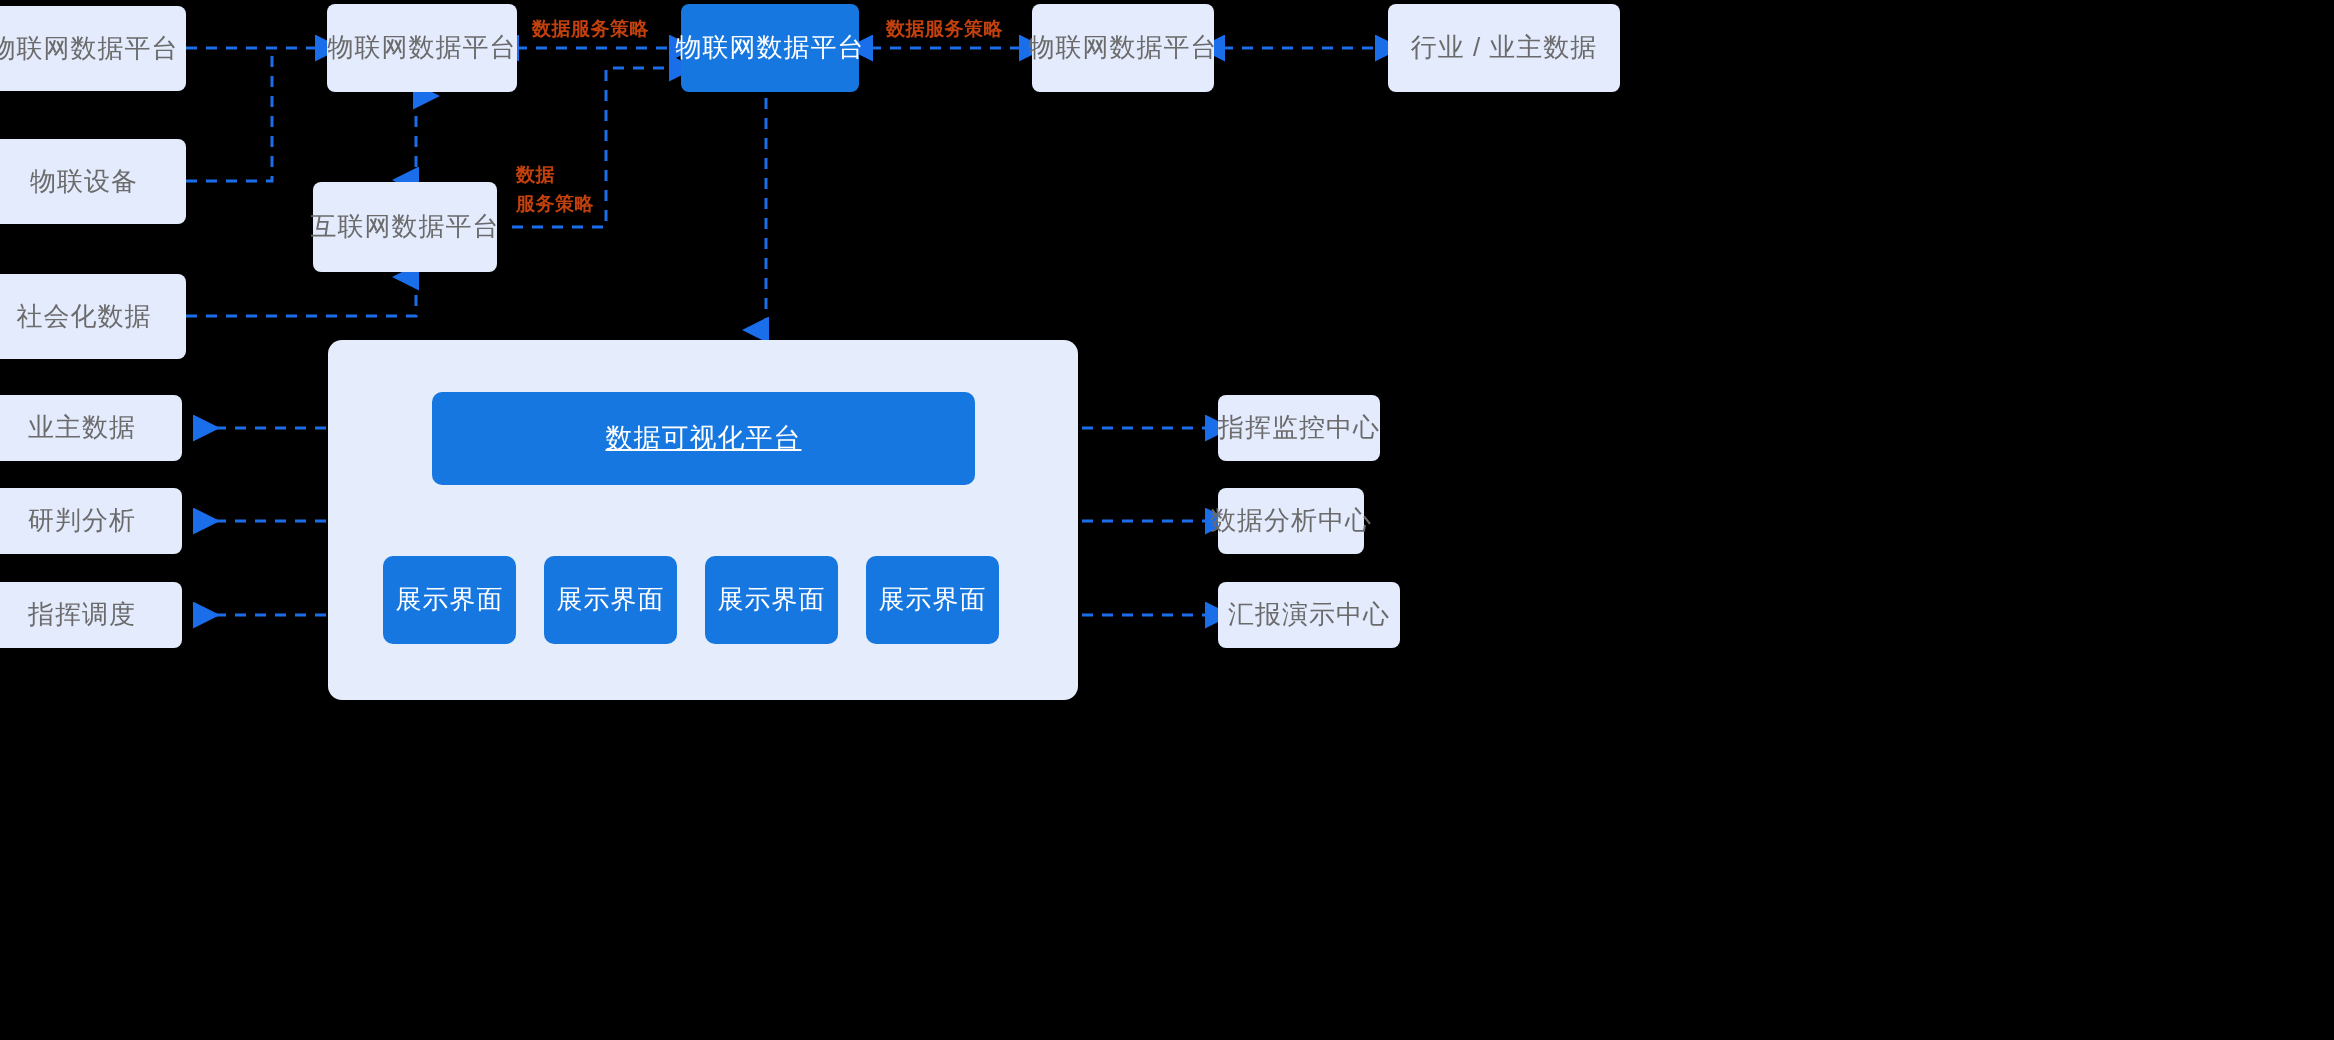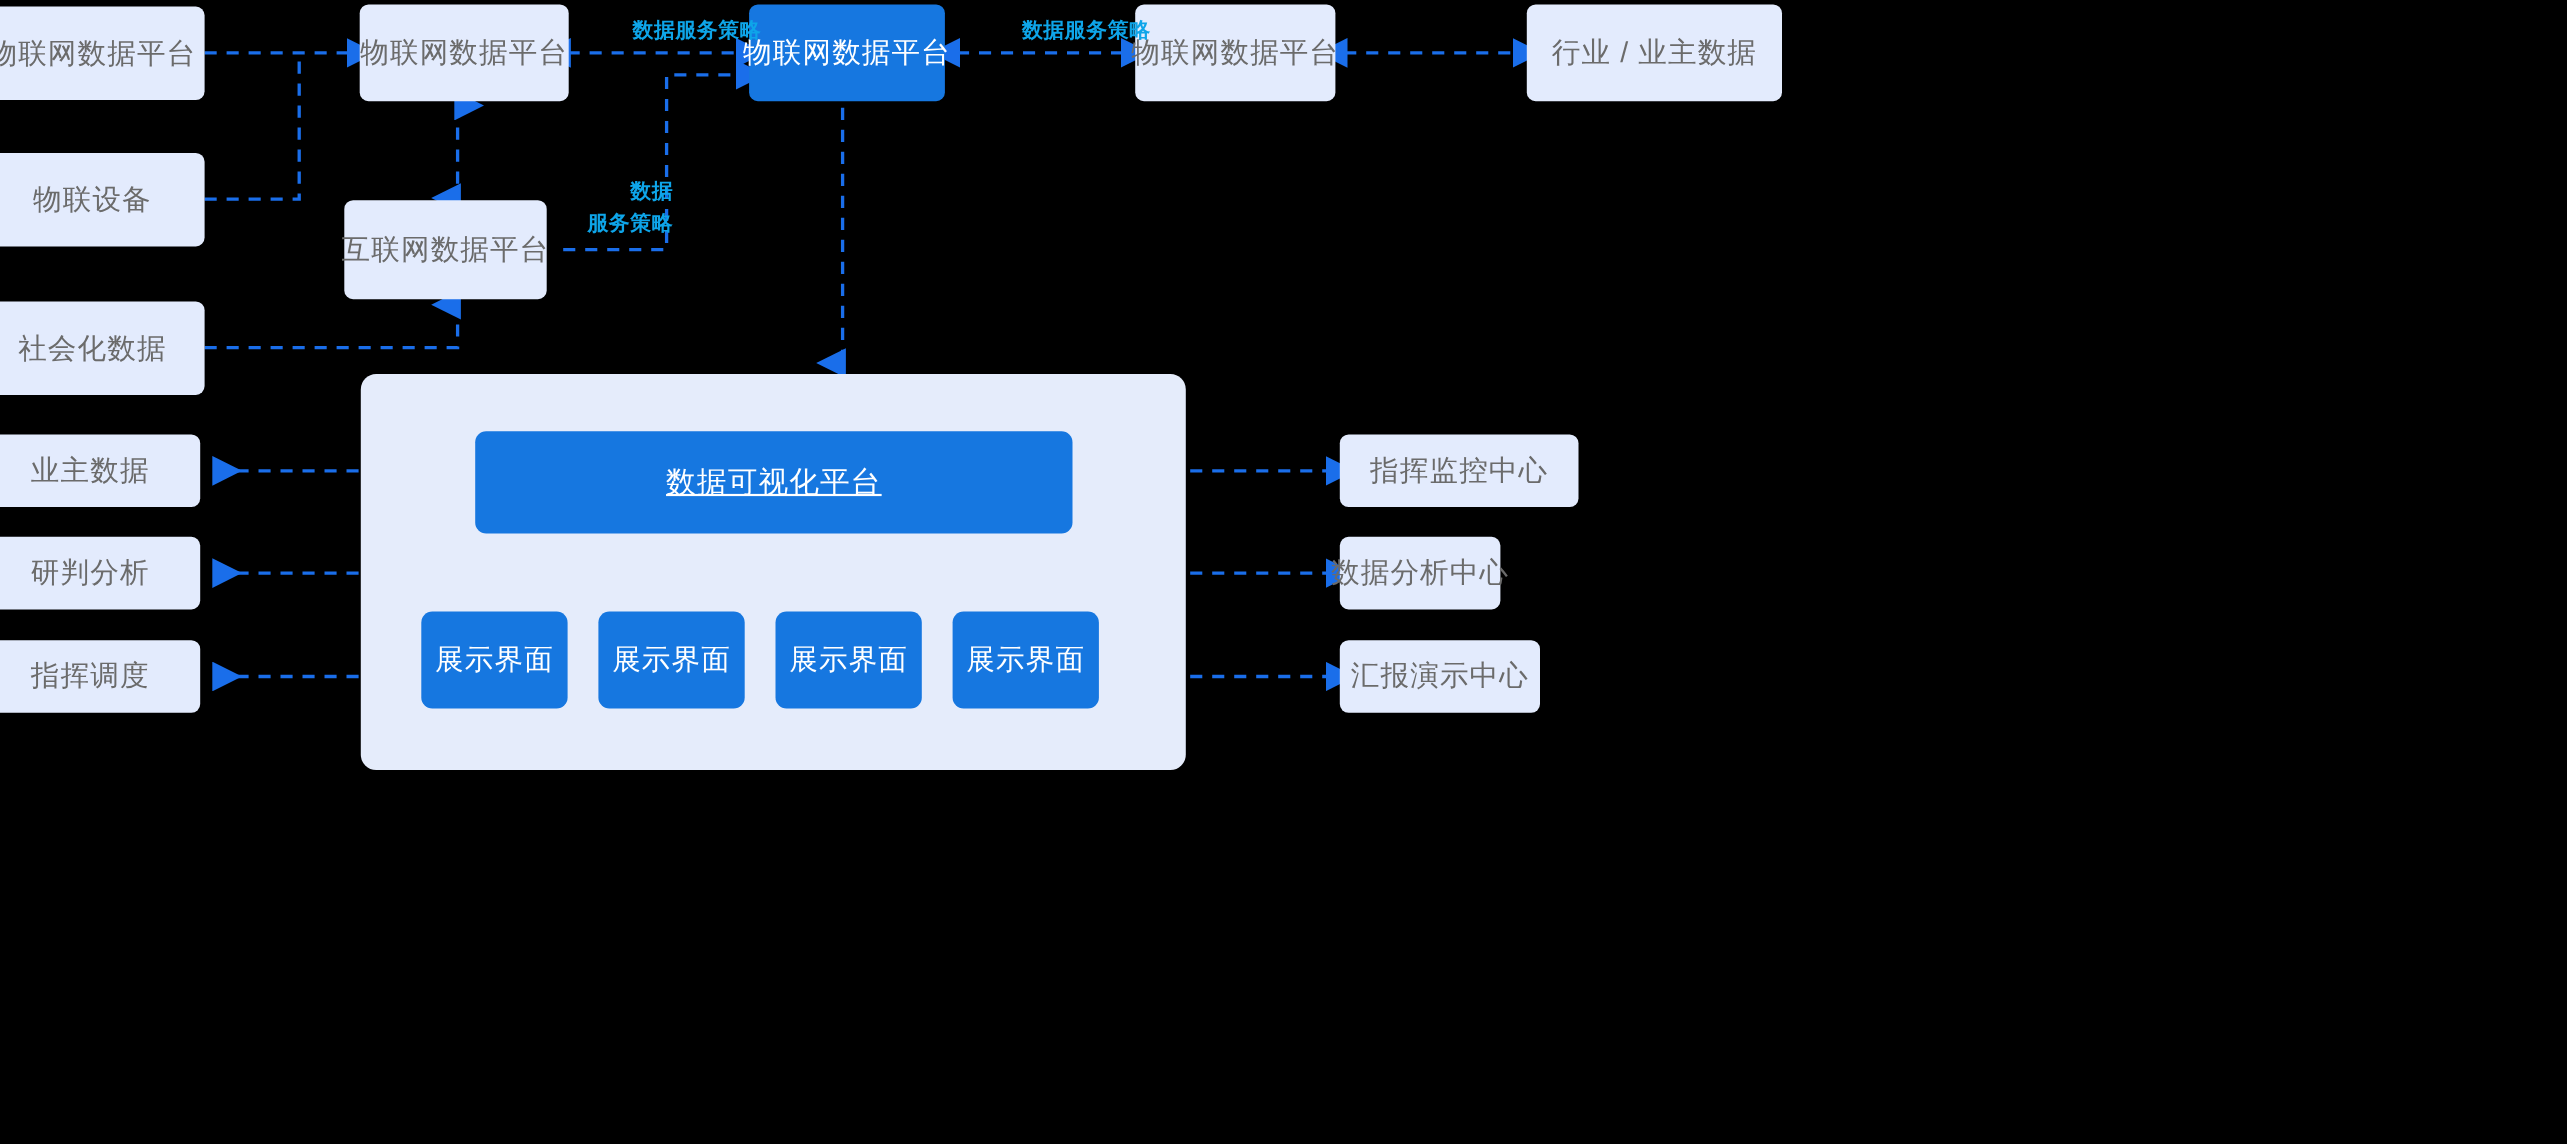--- a/index.html
+++ b/index.html
@@ -45,11 +45,11 @@
   }
   .edge-label {
     position: absolute;
-    color: #0ea5e9;
+    color: #c2410c;
     font-size: 19px;
     font-weight: bold;
     letter-spacing: 0.5px;
-    text-align: right;
+    text-align: left;
     line-height: 1.55;
     white-space: nowrap;
   }

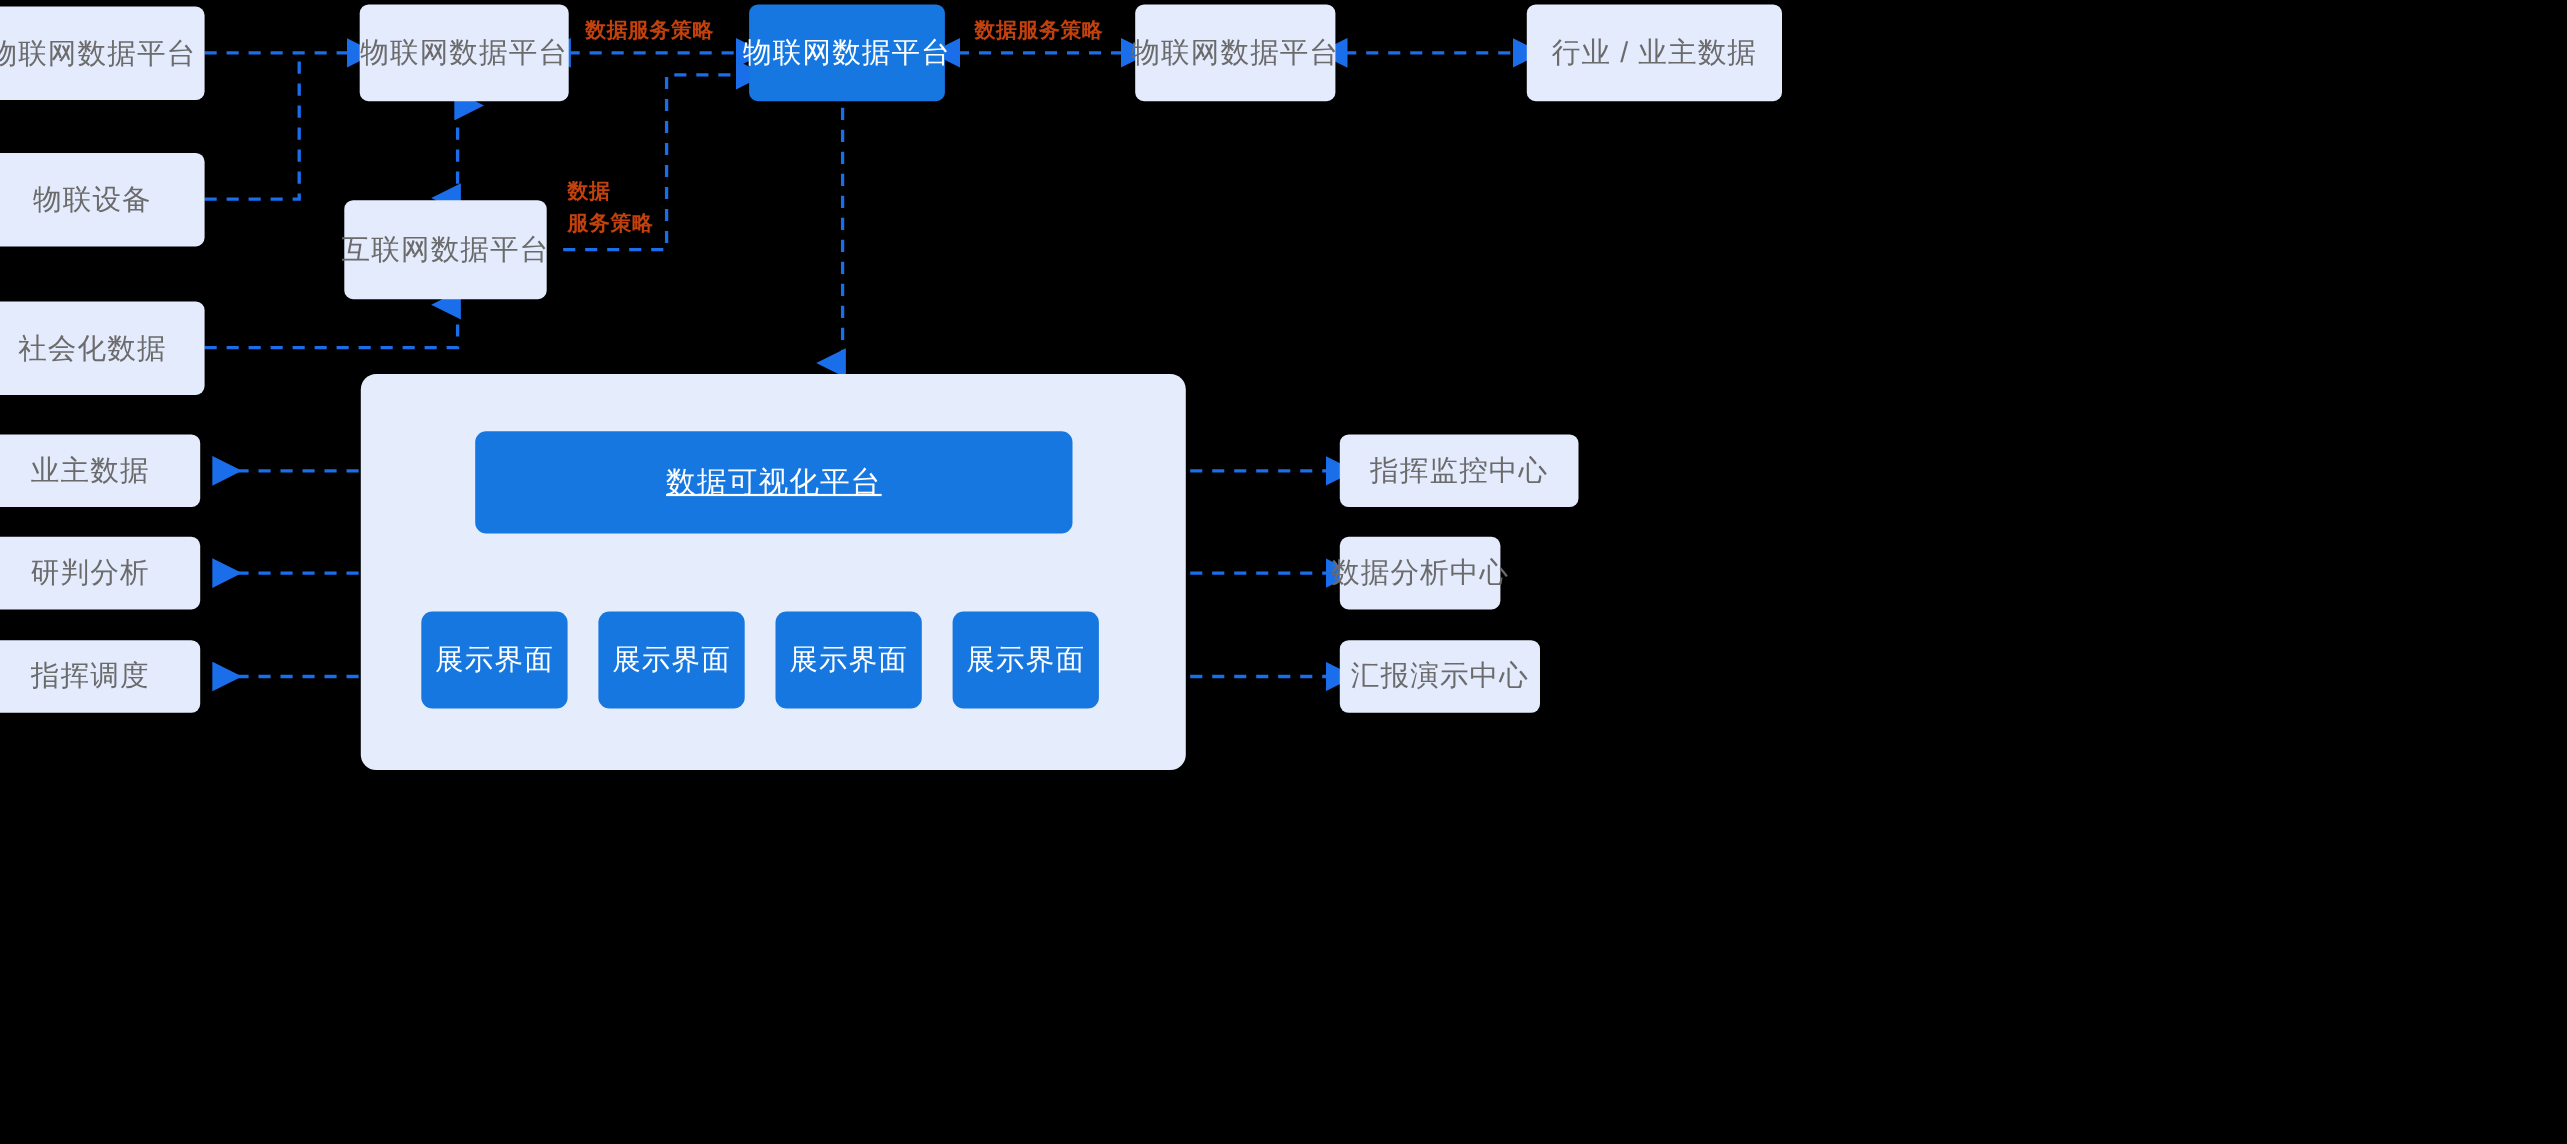--- a/index.html
+++ b/index.html
@@ -188,7 +188,7 @@
     <span>展示界面</span>
   </div>
 
-  <div class="node light" style="left:1218px; top:395px; width:217px; height:66px;">
+  <div class="node light" style="left:1218px; top:395px; width:162px; height:66px;">
     <span>指挥监控中心</span>
   </div>
   <div class="node light" style="left:1218px; top:488px; width:146px; height:66px;">

